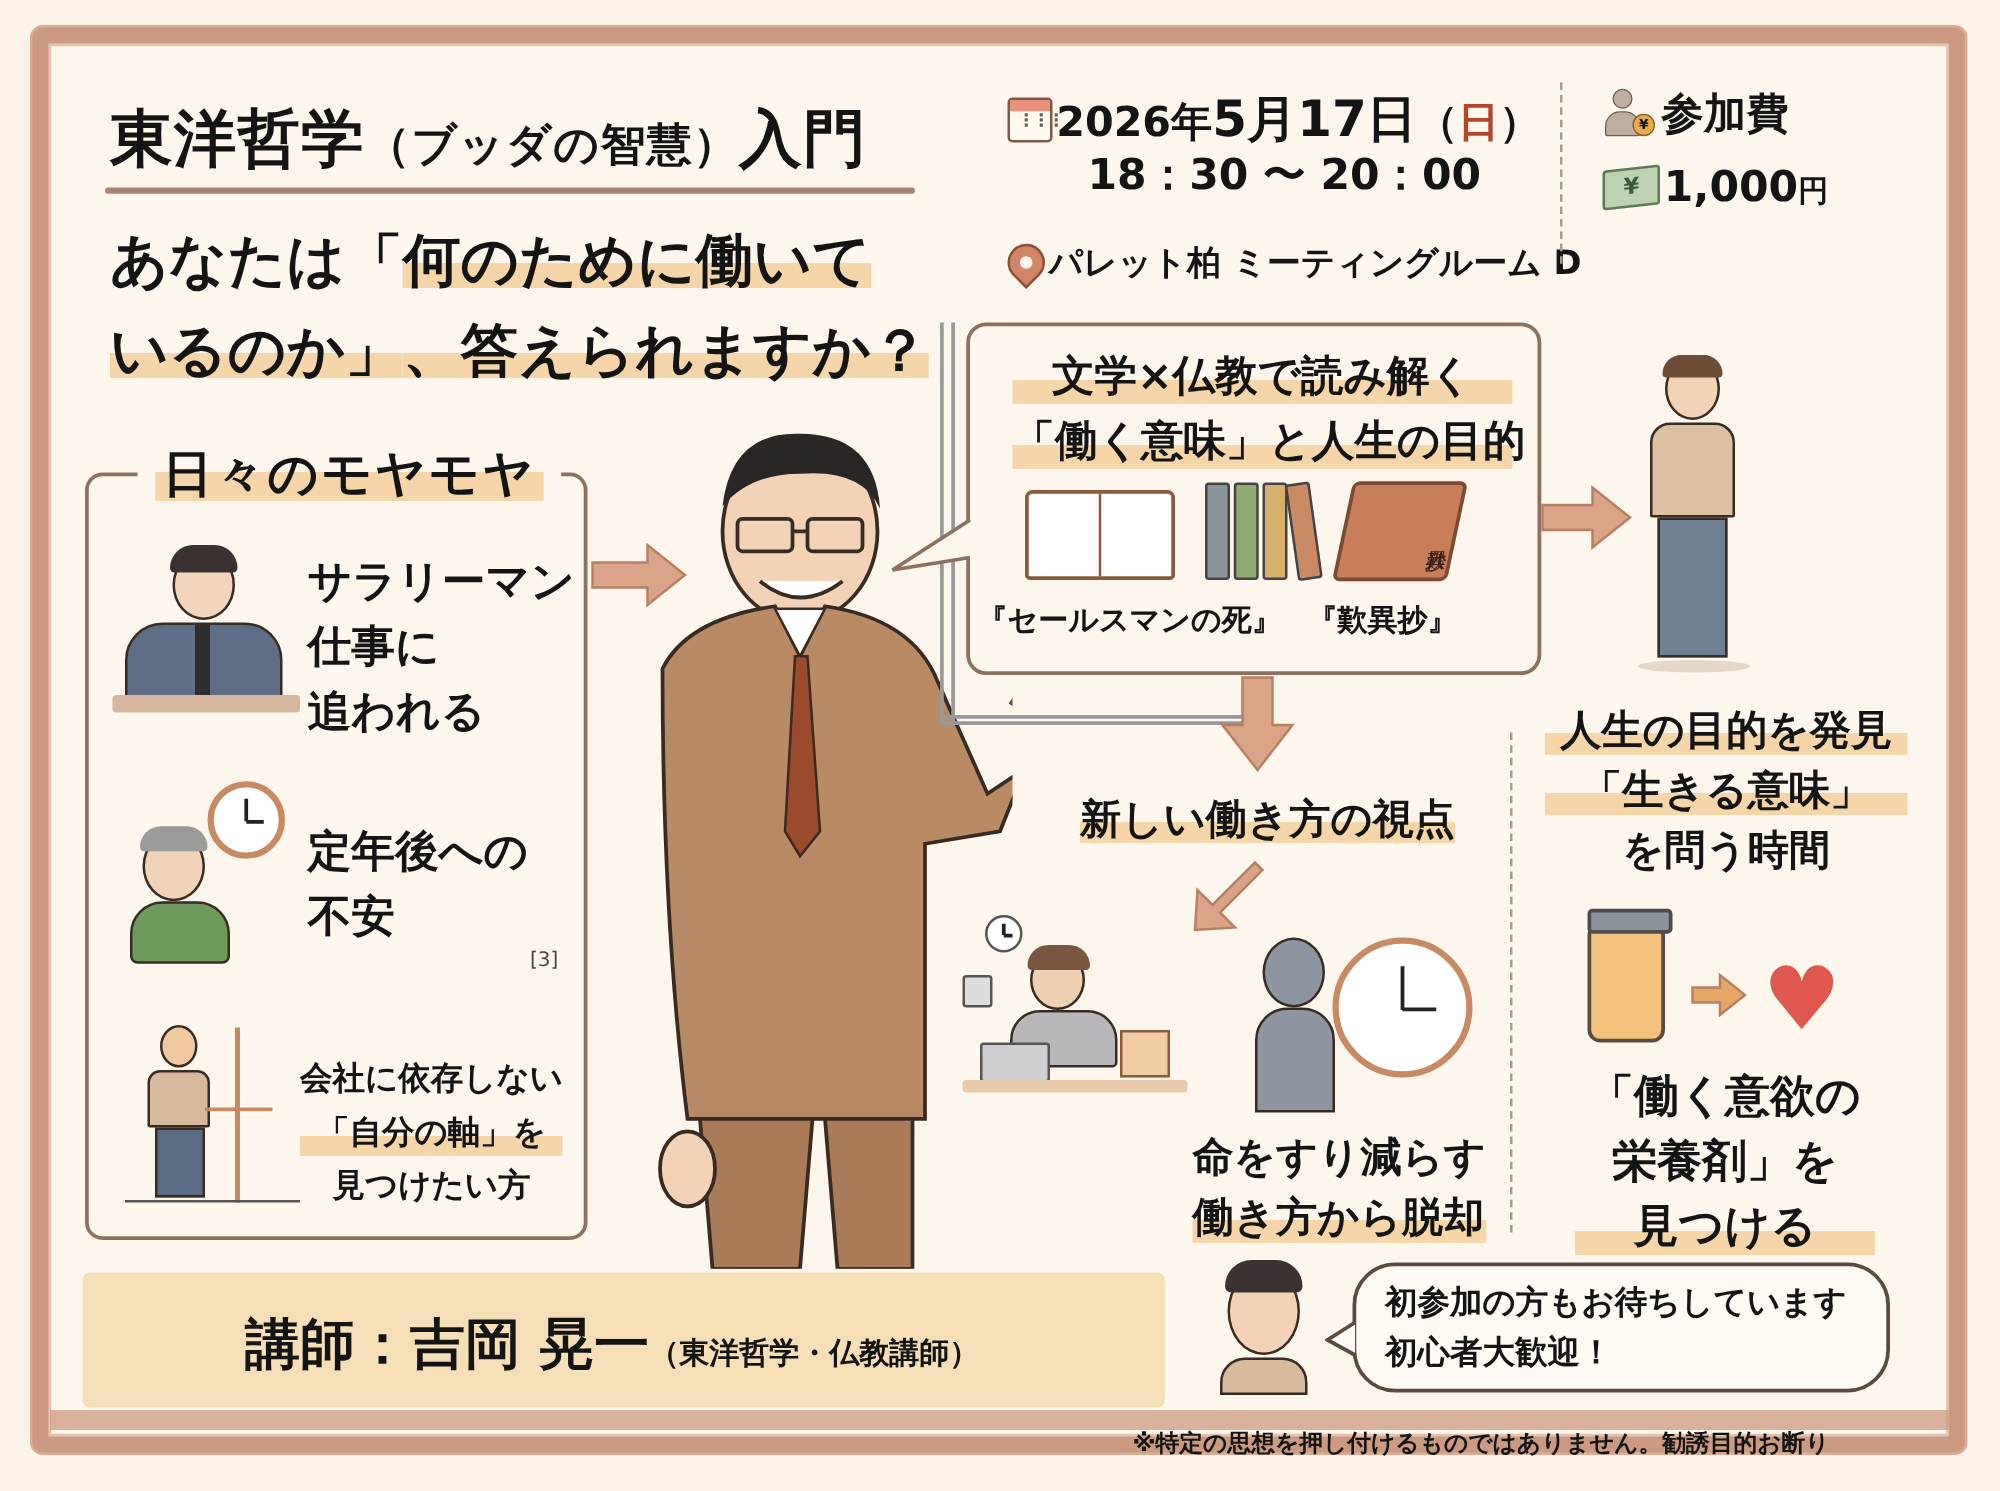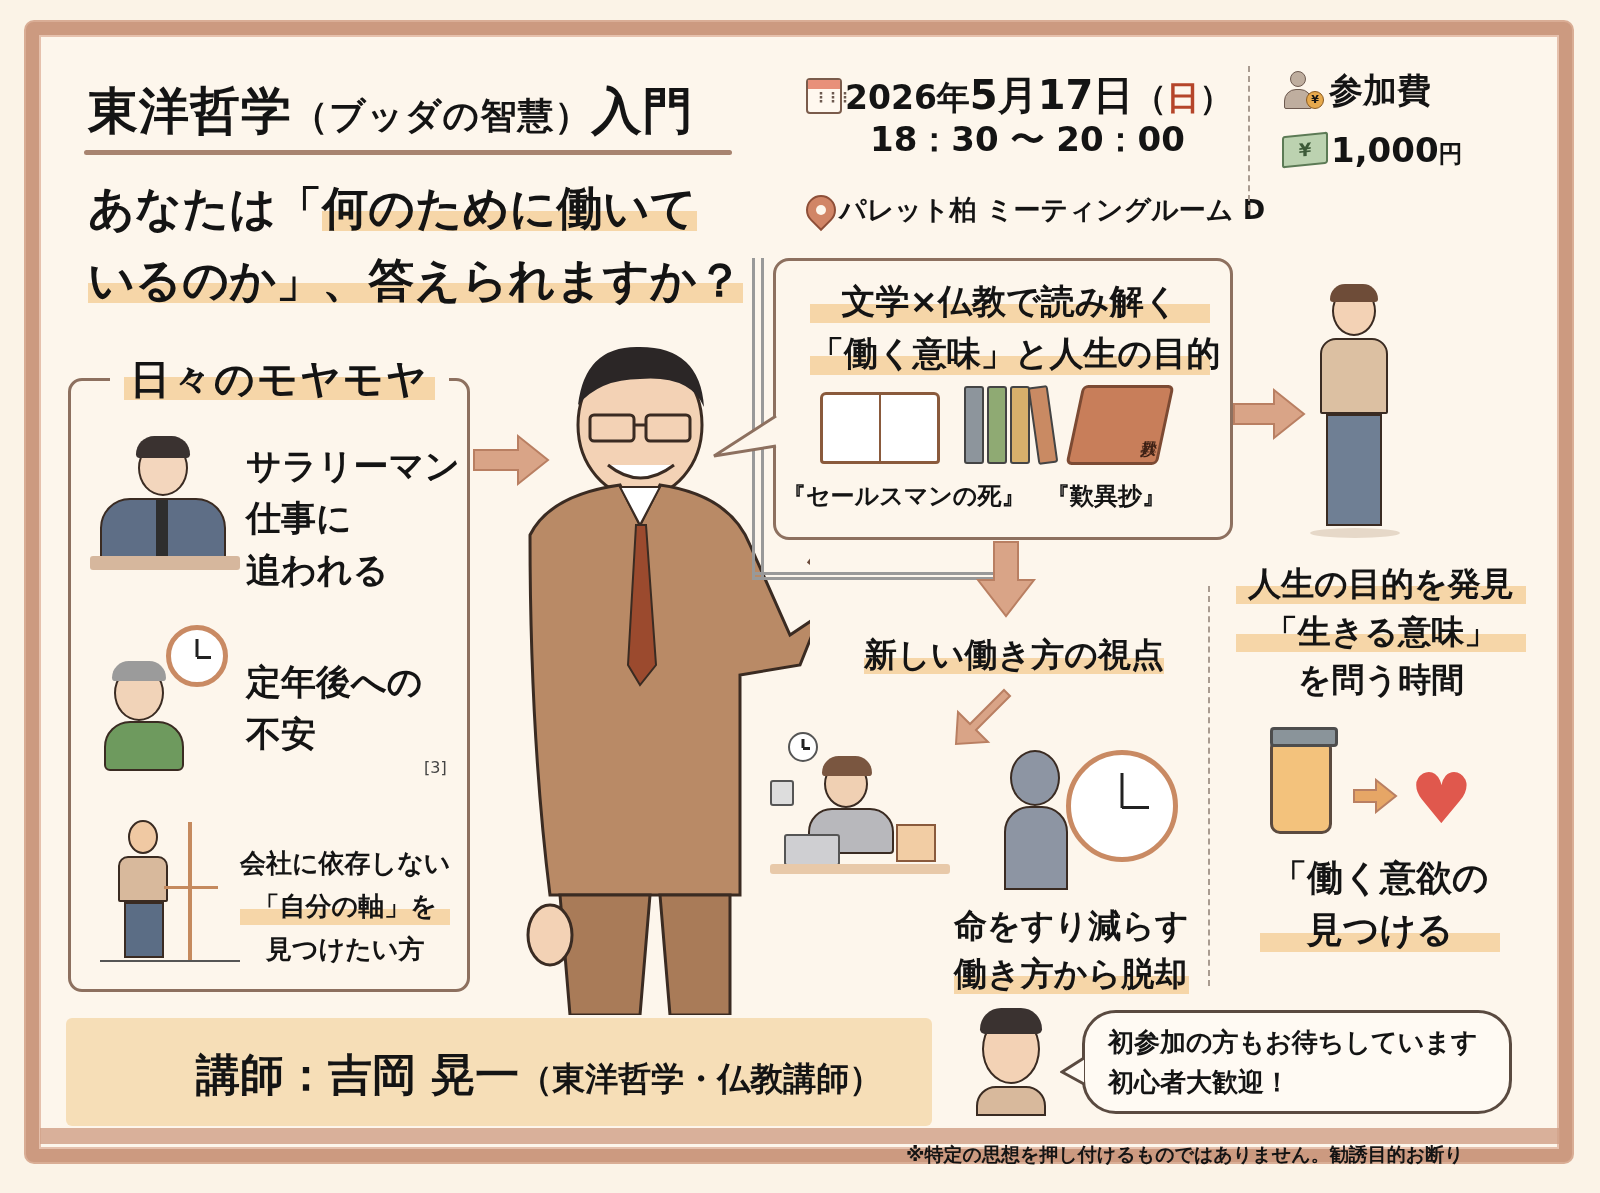--- a/index.html
+++ b/index.html
@@ -279,6 +279,7 @@
 <div class="abs heart">♥</div>
 <div class="abs nutrient">
   <div>「働く意欲の</div>
+  <div>栄養剤」を</div>
   <div class="hl">見つける</div>
 </div>
 

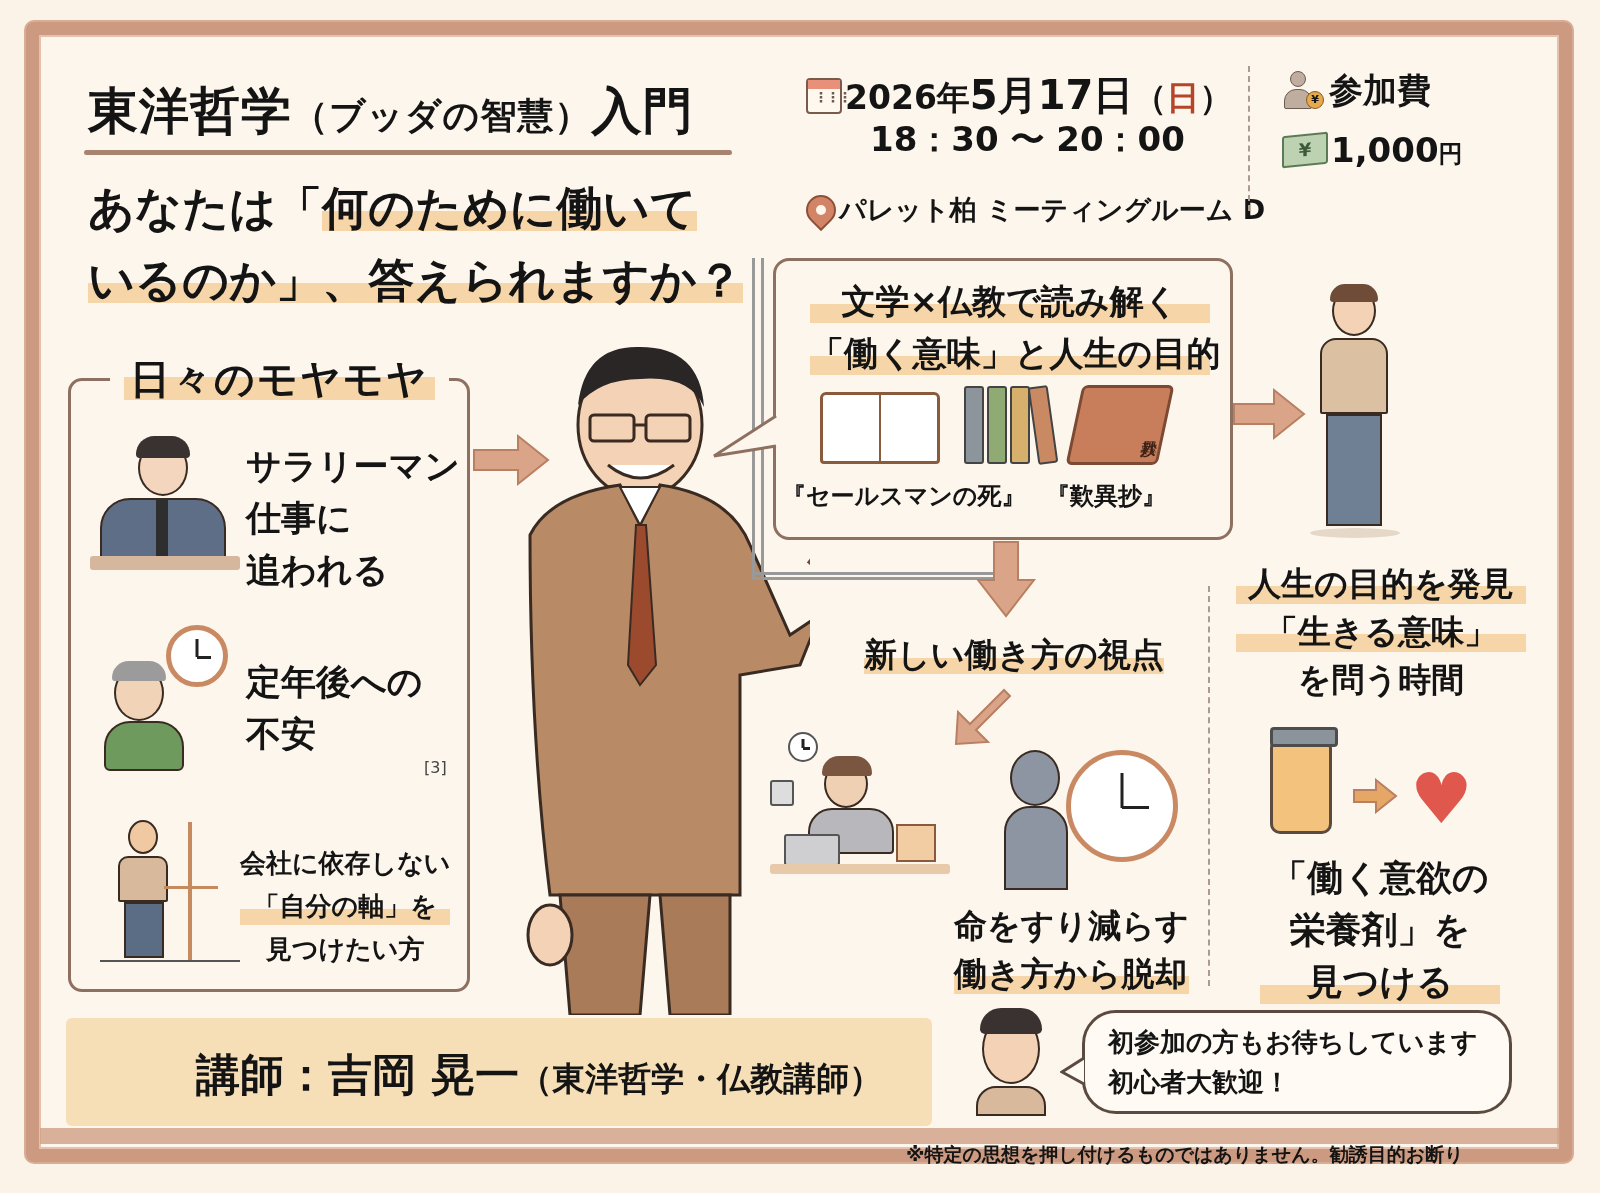--- a/index.html
+++ b/index.html
@@ -97,7 +97,7 @@
   
   .lecturer-band { left: 66px; top: 1018px; width: 866px; height: 108px; background: #f6dcb4; border-radius: 6px; opacity: .95; }
   .lecturer { left: 196px; top: 1046px; font-size: 44px; font-weight: bold; white-space: nowrap; }
-  .lecturer .role { font-size: 33px; }
+  .lecturer .role { font-size: 24px; }
   .bubble { left: 1082px; top: 1010px; width: 430px; height: 104px; border: 3px solid #5a4a40; border-radius: 34px; background: #fffaf3; }
   .bubble-text { left: 1108px; top: 1022px; font-size: 26px; font-weight: bold; line-height: 40px; white-space: nowrap; }
   .small-face { left: 972px; top: 1002px; width: 78px; height: 114px; }

